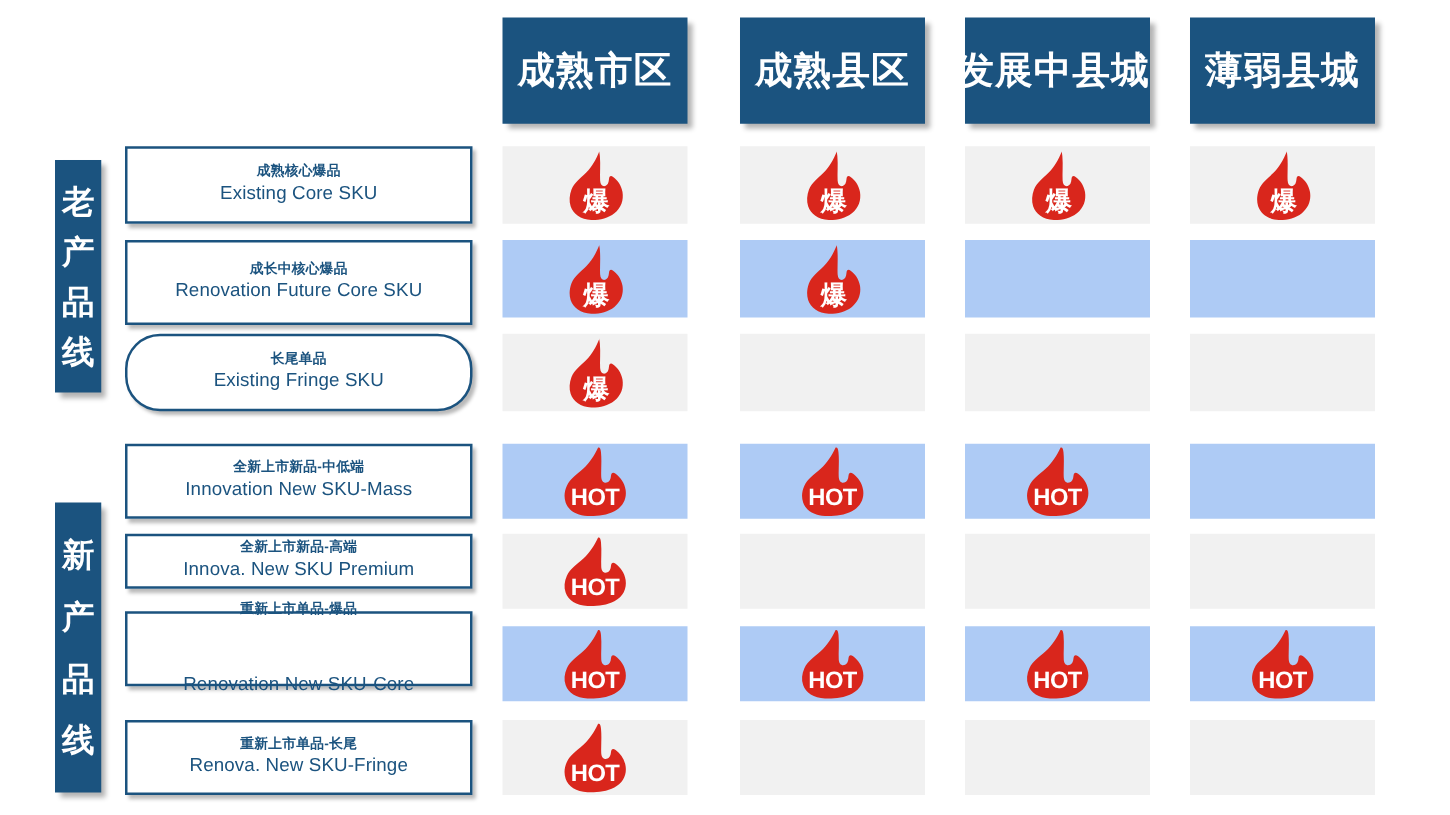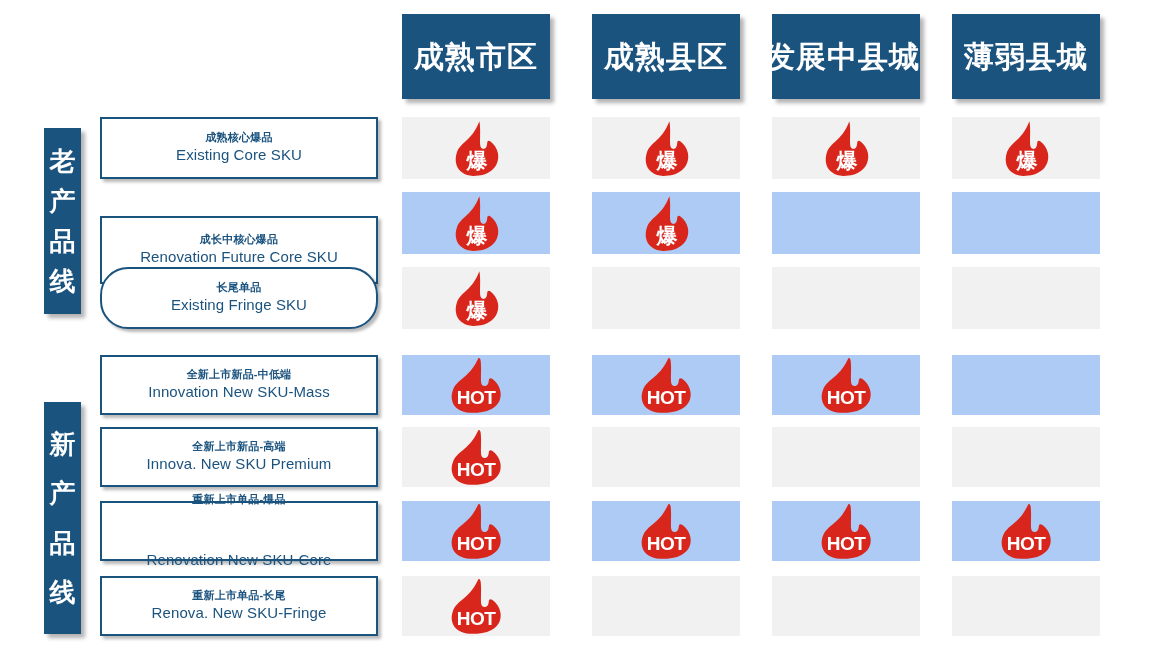--- a/index.html
+++ b/index.html
@@ -163,7 +163,7 @@
         <div class="zh">成熟核心爆品</div>
         <div class="en">Existing Core SKU</div>
       </div>
-      <div class="row-label" style="top: 192px; height: 68px; margin-top: 24px;">
+      <div class="row-label" style="top: 192px; height: 68px;">
         <div class="zh">成长中核心爆品</div>
         <div class="en">Renovation Future Core SKU</div>
       </div>

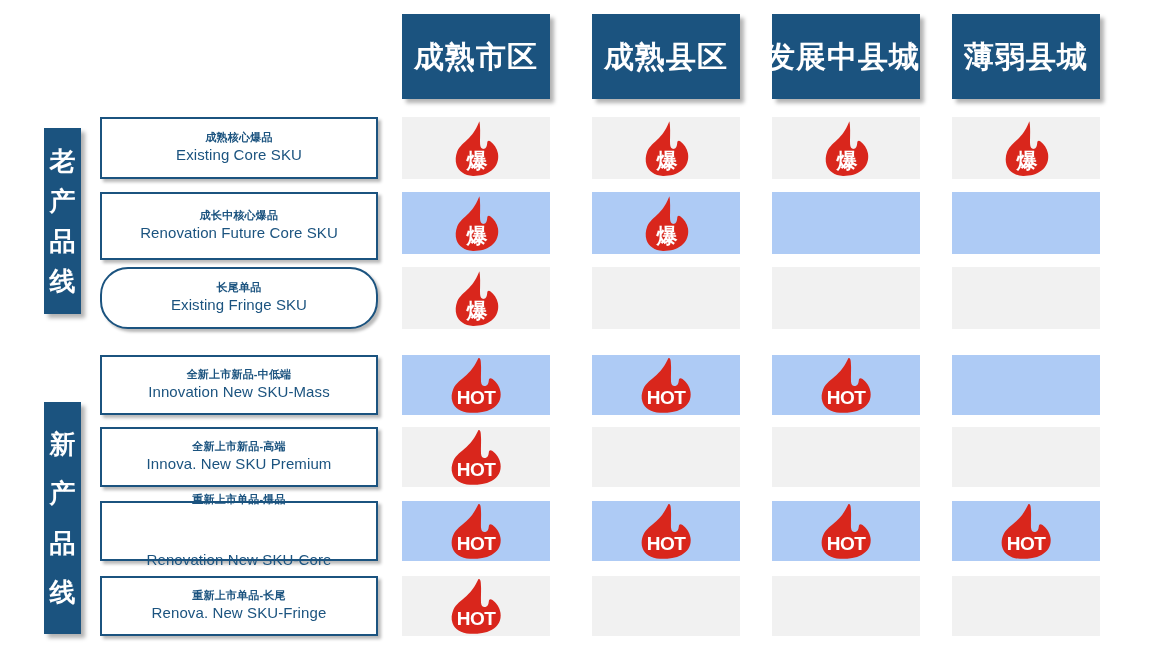--- a/index.html
+++ b/index.html
@@ -175,7 +175,7 @@
         <div class="zh">全新上市新品-中低端</div>
         <div class="en">Innovation New SKU-Mass</div>
       </div>
-      <div class="row-label" style="top: 427px; height: 60px;">
+      <div class="row-label" style="top: 427px; height: 44px;">
         <div class="zh">全新上市新品-高端</div>
         <div class="en">Innova. New SKU Premium</div>
       </div>

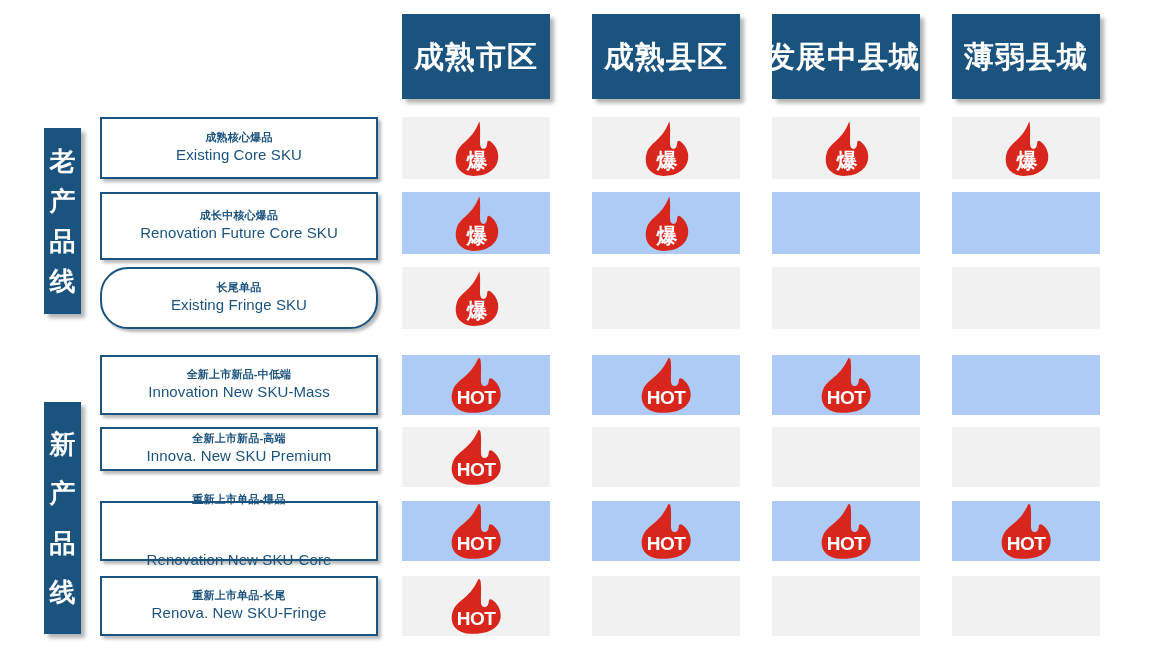--- a/index.html
+++ b/index.html
@@ -179,7 +179,7 @@
         <div class="zh">全新上市新品-高端</div>
         <div class="en">Innova. New SKU Premium</div>
       </div>
-      <div class="row-label" style="top: 501px; height: 60px; gap: 43px;">
+      <div class="row-label" style="top: 489px; height: 60px; gap: 43px;">
         <div class="zh">重新上市单品-爆品</div>
         <div class="en">Renovation New SKU-Core</div>
       </div>

